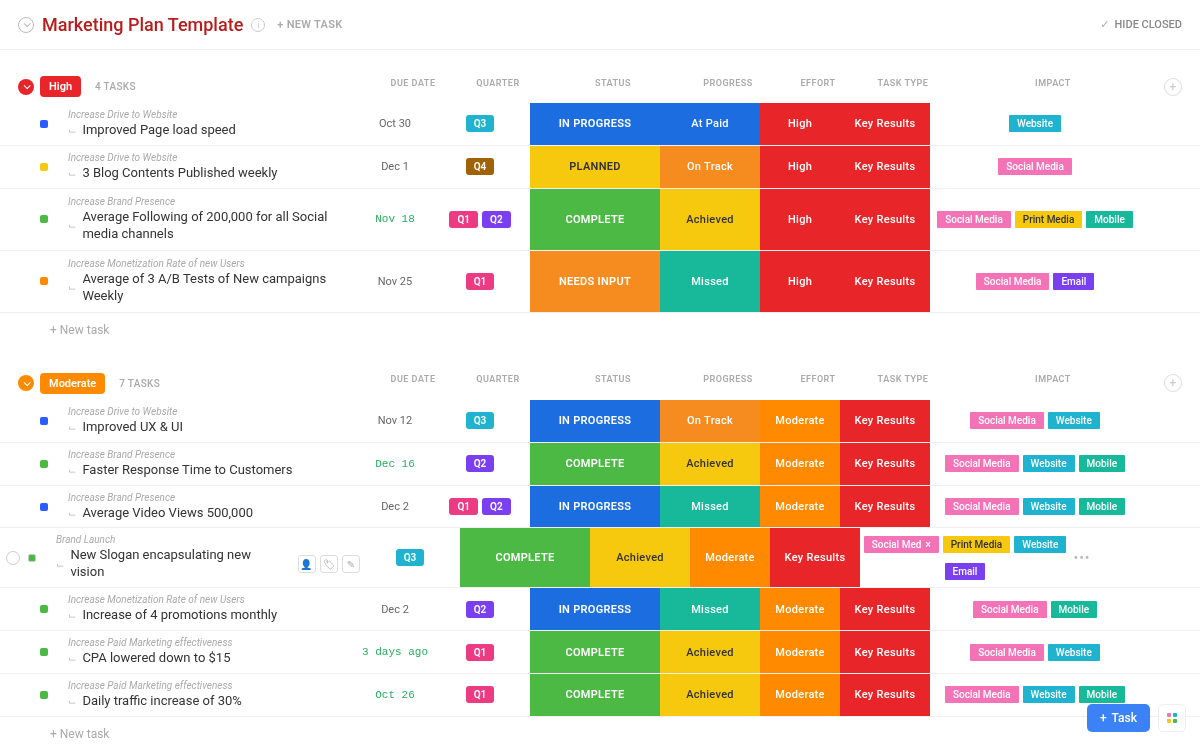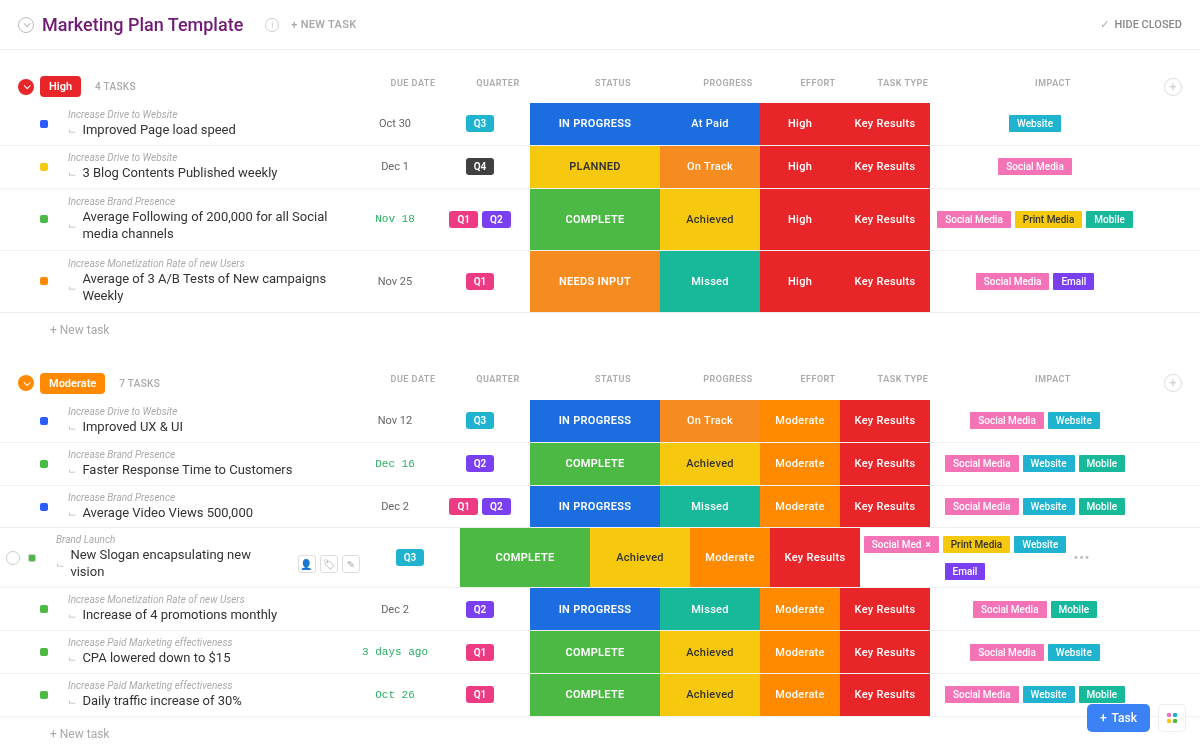--- a/index.html
+++ b/index.html
@@ -7,7 +7,7 @@
 .header { display: flex; align-items: center; padding: 14px 18px; border-bottom: 1px solid #eee; }
 .collapse-circle { width: 16px; height: 16px; border: 1.5px solid #bbb; border-radius: 50%; display: flex; align-items: center; justify-content: center; margin-right: 8px; cursor: pointer; }
 .chev-down { border: solid #bbb; border-width: 0 1.5px 1.5px 0; display: inline-block; padding: 2px; transform: rotate(45deg) translateY(-1px); }
-.title { font-size: 18px; font-weight: 500; color: #701a75; margin-right: 22px; }
+.title { font-size: 18px; font-weight: 500; color: #b91c1c; margin-right: 8px; }
 .info-icon { width: 14px; height: 14px; border: 1px solid #ccc; border-radius: 50%; color: #ccc; font-size: 9px; display: flex; align-items: center; justify-content: center; margin-right: 12px; }
 .new-task-btn { color: #aaa; font-size: 11px; font-weight: 600; letter-spacing: 0.3px; cursor: pointer; }
 .spacer { flex: 1; }

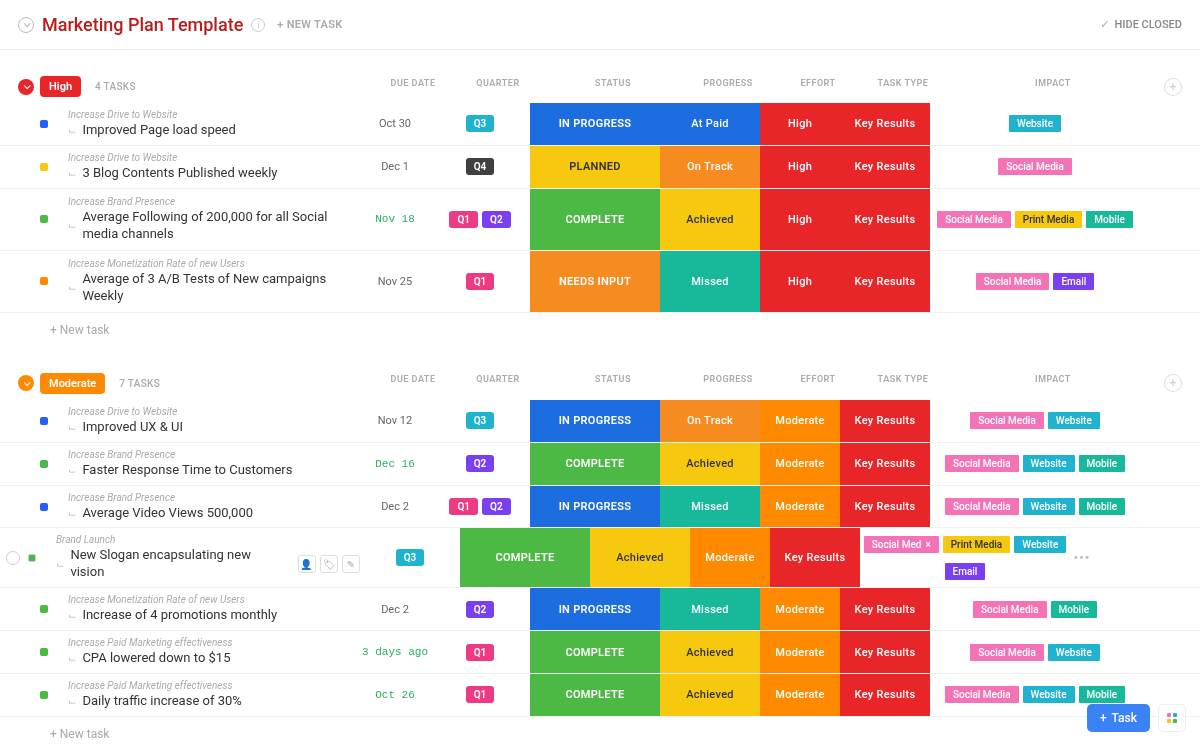--- a/index.html
+++ b/index.html
@@ -138,7 +138,7 @@
       </div>
       <div class="due ">Dec 1</div>
       <div class="quarter">
-        <span class="qtag" style="background:#404040">Q4</span>
+        <span class="qtag" style="background:#a16207">Q4</span>
       </div>
       <div class="cell c-status uc" style="background:#f6c90e;color:#333">Planned</div>
       <div class="cell c-prog" style="background:#f68b1f;">On Track</div>

